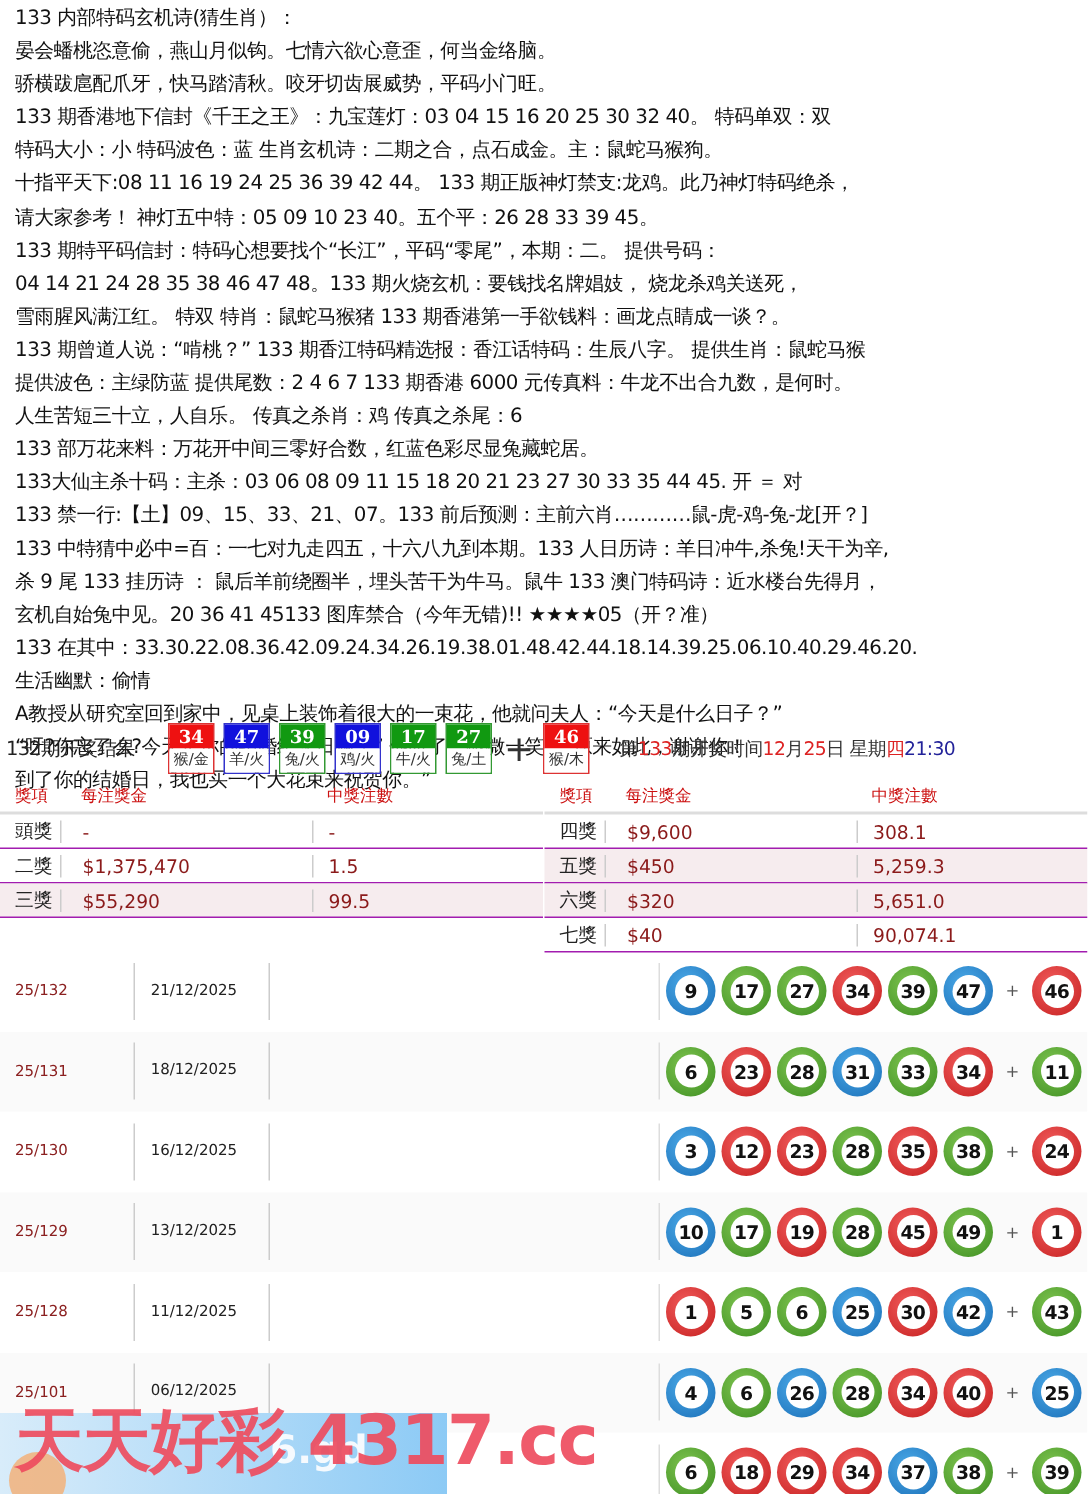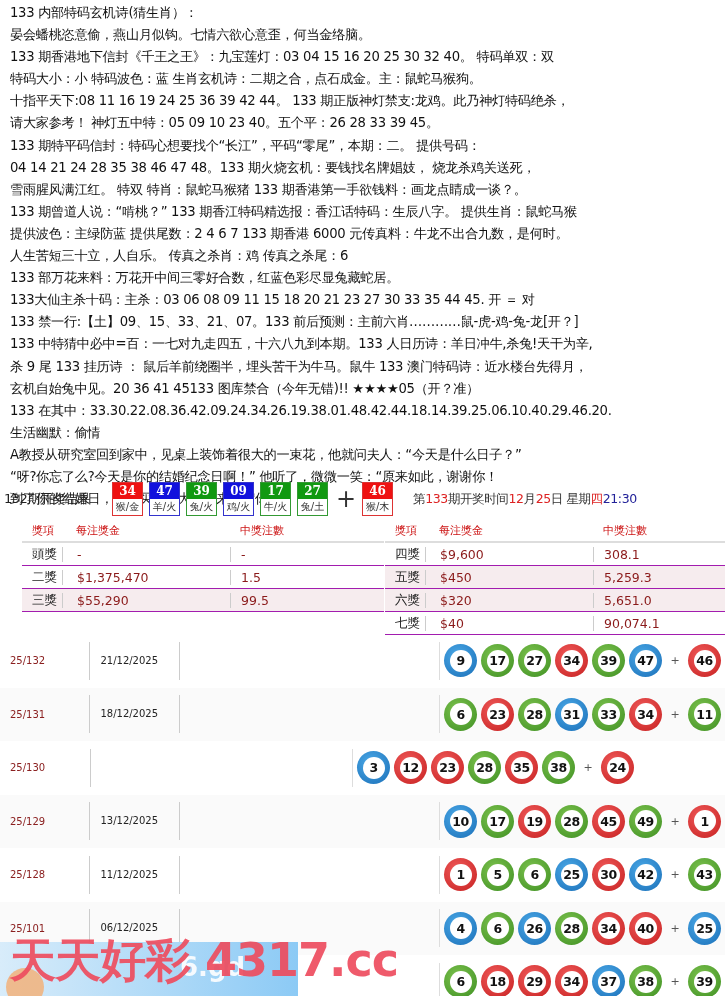--- a/index.html
+++ b/index.html
@@ -66,6 +66,7 @@
 <div class="poem" id="poem">
     <div class="line">133 内部特码玄机诗(猜生肖）：</div>
     <div class="line">晏会蟠桃恣意偷，燕山月似钩。七情六欲心意歪，何当金络脑。</div>
+    <div class="line">骄横跋扈配爪牙，快马踏清秋。咬牙切齿展威势，平码小门旺。</div>
     <div class="line">133 期香港地下信封《千王之王》：九宝莲灯：03 04 15 16 20 25 30 32 40。 特码单双：双</div>
     <div class="line">特码大小：小  特码波色：蓝  生肖玄机诗：二期之合，点石成金。主：鼠蛇马猴狗。</div>
     <div class="line">十指平天下:08 11 16 19 24 25 36 39 42 44。 133 期正版神灯禁支:龙鸡。此乃神灯特码绝杀，</div>

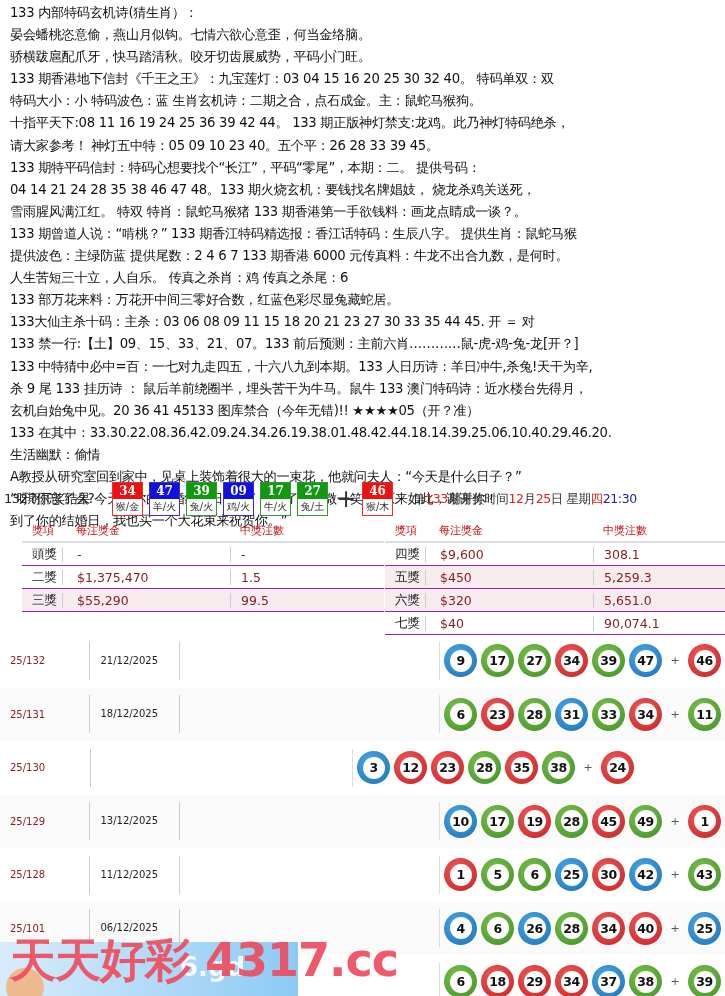--- a/index.html
+++ b/index.html
@@ -26,7 +26,7 @@
 
   
   .prize-table { position: absolute; left: 0; top: 520px; width: 725px; }
-  .prize-half { position: absolute; top: 0; width: 362px; margin-left: 22px; }
+  .prize-half { position: absolute; top: 0; width: 362px; }
   .prize-half.left { left: 0; }
   .prize-half.right { left: 363px; }
   .prize-row { height: 23px; display: flex; align-items: center; border-bottom: 1px solid #a21caf; font-size: 12.5px; }

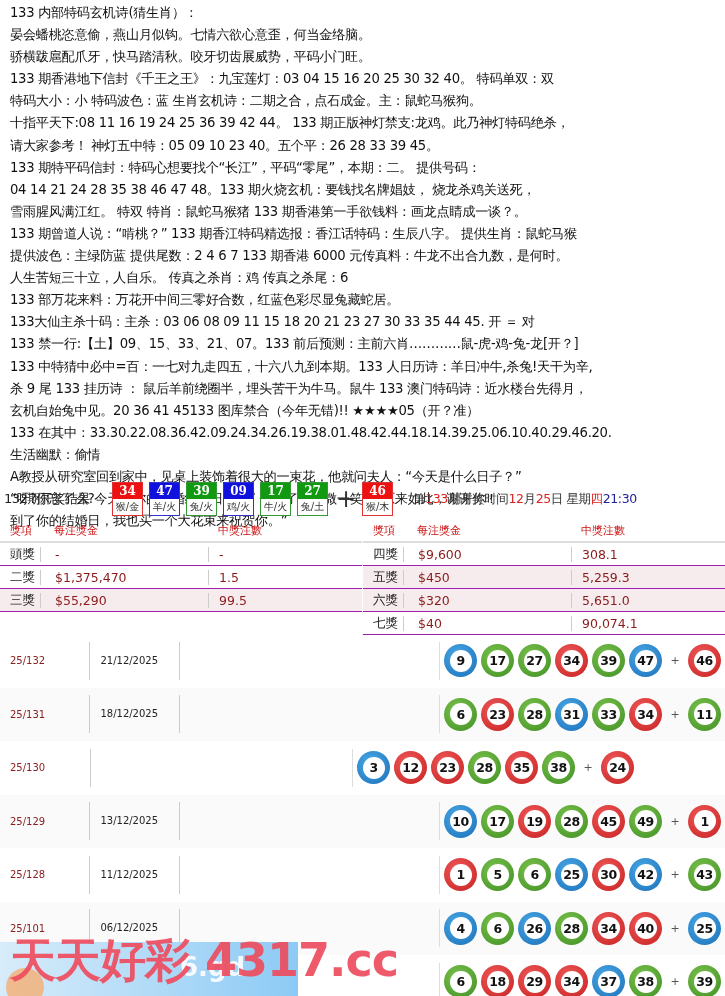--- a/index.html
+++ b/index.html
@@ -244,6 +244,7 @@
     </div>
     <div class="hist-row">
       <span class="issue">25/130</span>
+      <span class="date">16/12/2025</span>
       <span class="spacer"></span>
       <div class="balls">
         <div class="lball blue">

